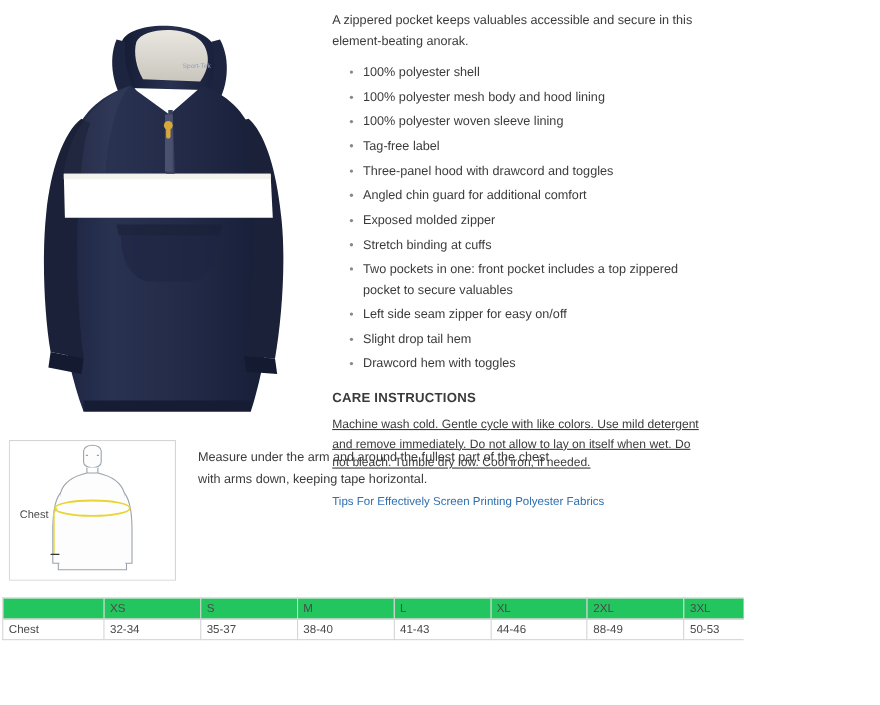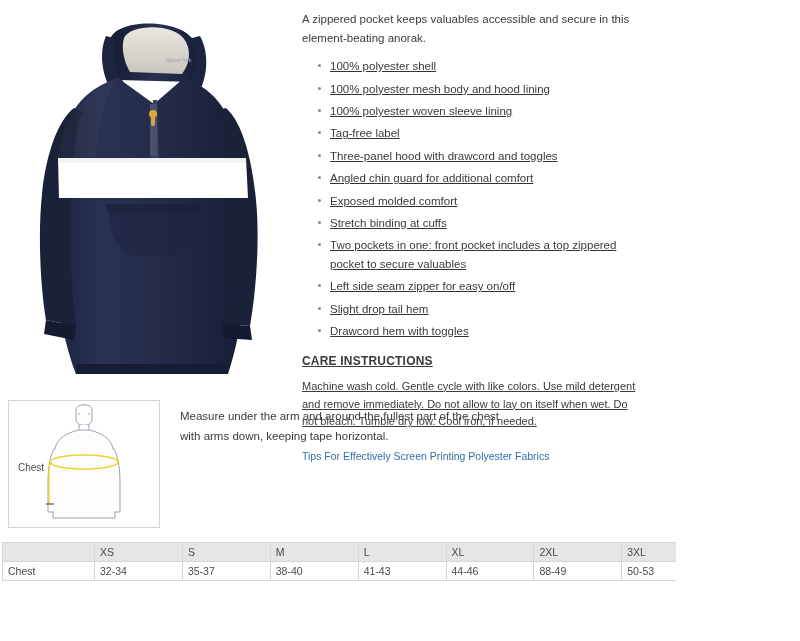--- a/index.html
+++ b/index.html
@@ -56,7 +56,6 @@
     margin: 0 0 12px 0;
     padding: 0 0 0 16px;
     list-style: none;
-    text-decoration: underline;
   }
   ul.features li {
     position: relative;

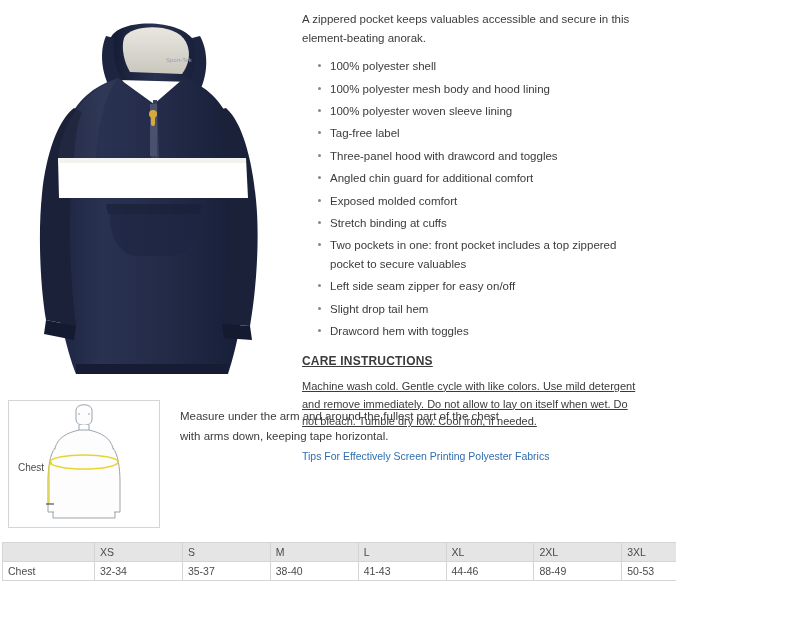--- a/index.html
+++ b/index.html
@@ -248,7 +248,7 @@
         <li>Tag-free label</li>
         <li>Three-panel hood with drawcord and toggles</li>
         <li>Angled chin guard for additional comfort</li>
-        <li>Exposed molded comfort</li>
+        <li>Exposed molded zipper</li>
         <li>Stretch binding at cuffs</li>
         <li>Two pockets in one: front pocket includes a top zippered pocket to secure valuables</li>
         <li>Left side seam zipper for easy on/off</li>

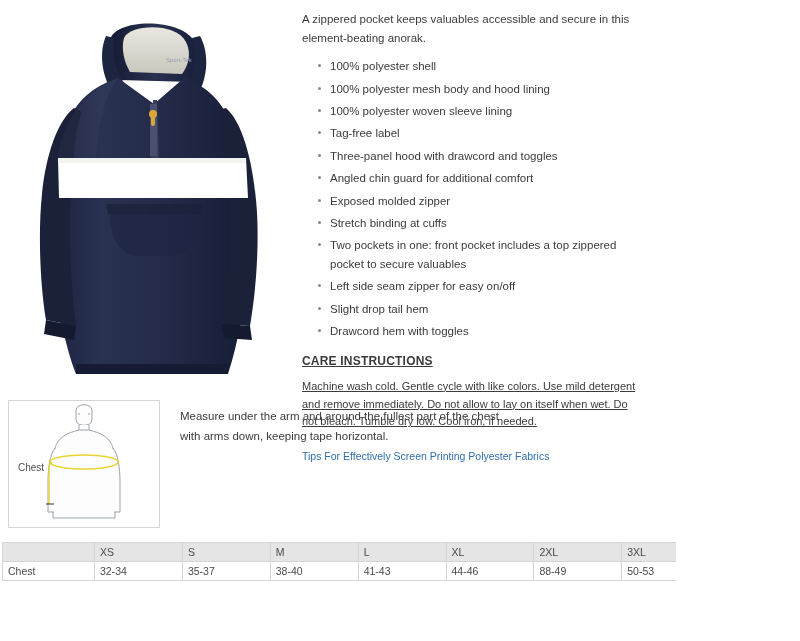--- a/index.html
+++ b/index.html
@@ -81,7 +81,6 @@
     color: #3b3b3b;
     margin: 6px 0 6px 0;
     letter-spacing: .2px;
-    text-decoration: underline;
   }
   .care-body {
     font-size: 11px;

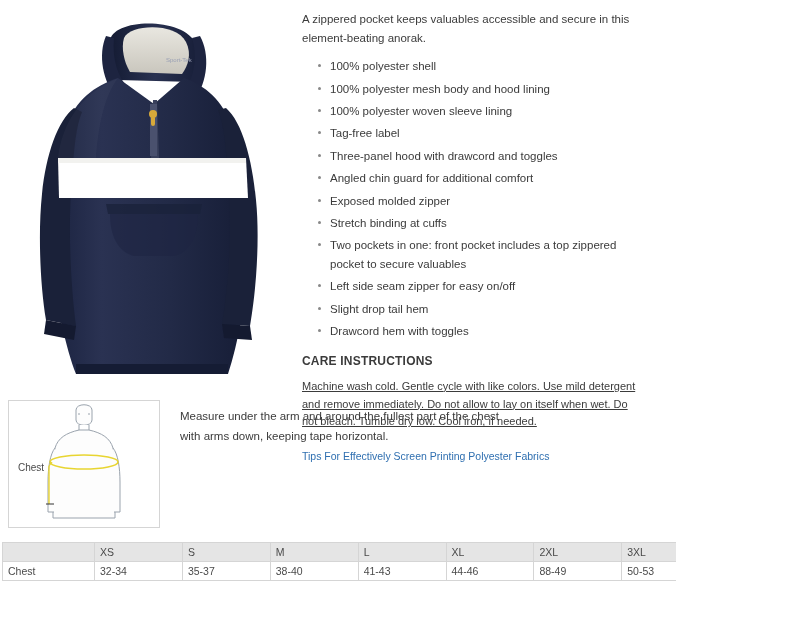--- a/index.html
+++ b/index.html
@@ -165,7 +165,7 @@
   table.sizes th:first-child, table.sizes td:first-child {
     width: 92px;
   }
-  table.sizes thead th { background: #e5e5e5; }
+  table.sizes thead th { background: #22c55e; }
 </style>
 </head>
 <body>

